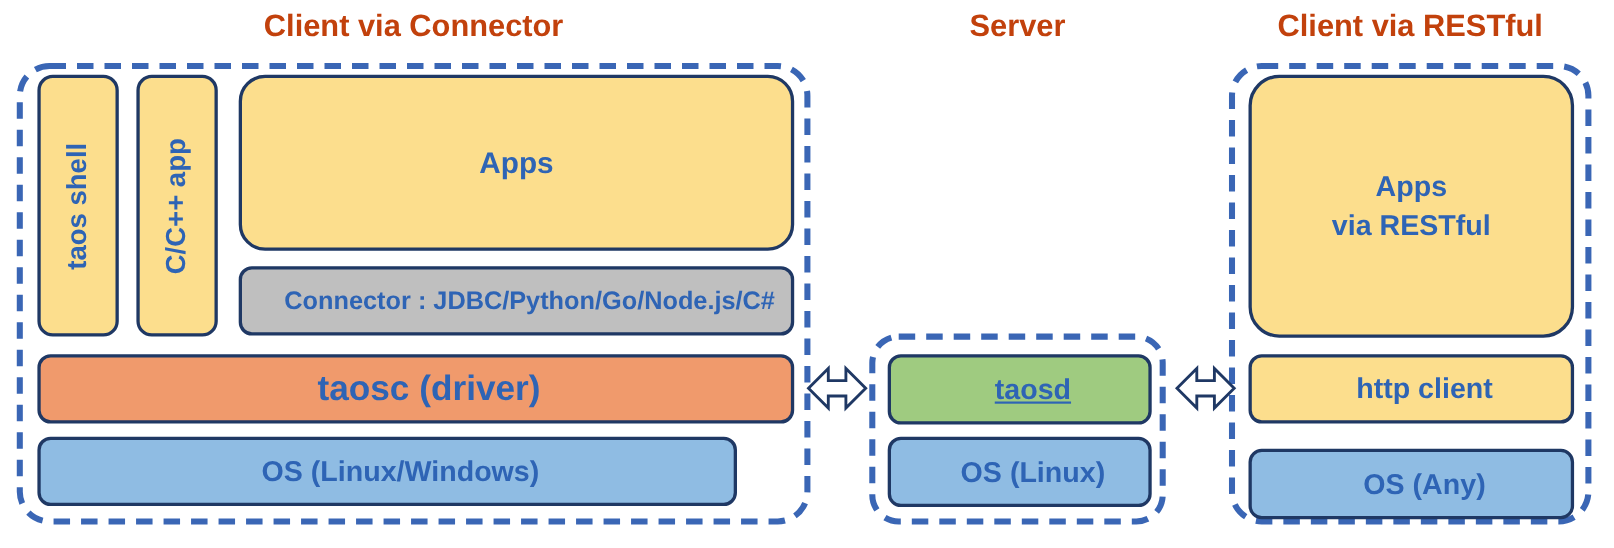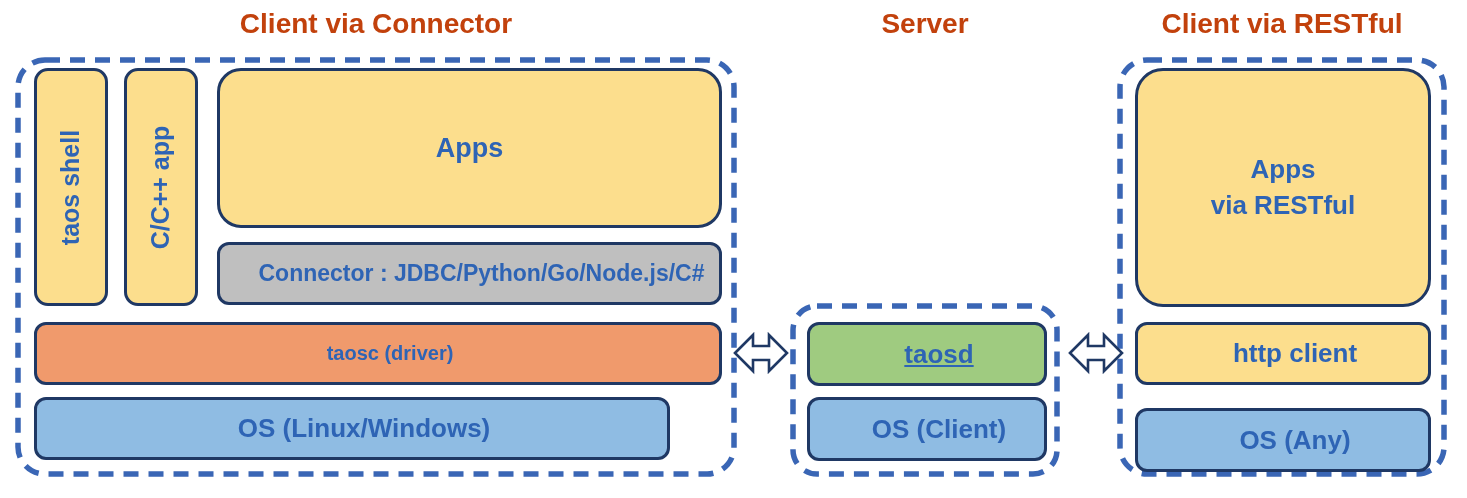--- a/index.html
+++ b/index.html
@@ -56,7 +56,7 @@
   .box-cpp-app    { left: 124px; top: 68px;  width: 74px;  height: 238px; }
   .box-apps       { left: 217px; top: 68px;  width: 505px; height: 160px; font-size: 27px; }
   .box-connector  { left: 217px; top: 242px; width: 505px; height: 63px;  font-size: 23px; }
-  .box-taosc      { left: 34px;  top: 322px; width: 688px; height: 63px;  font-size: 20px; }
+  .box-taosc      { left: 34px;  top: 322px; width: 688px; height: 63px;  font-size: 32px; }
   .box-os-left    { left: 34px;  top: 397px; width: 636px; height: 63px;  font-size: 26px; }
 
   .box-taosd      { left: 807px; top: 322px; width: 240px; height: 64px;  font-size: 26px; }

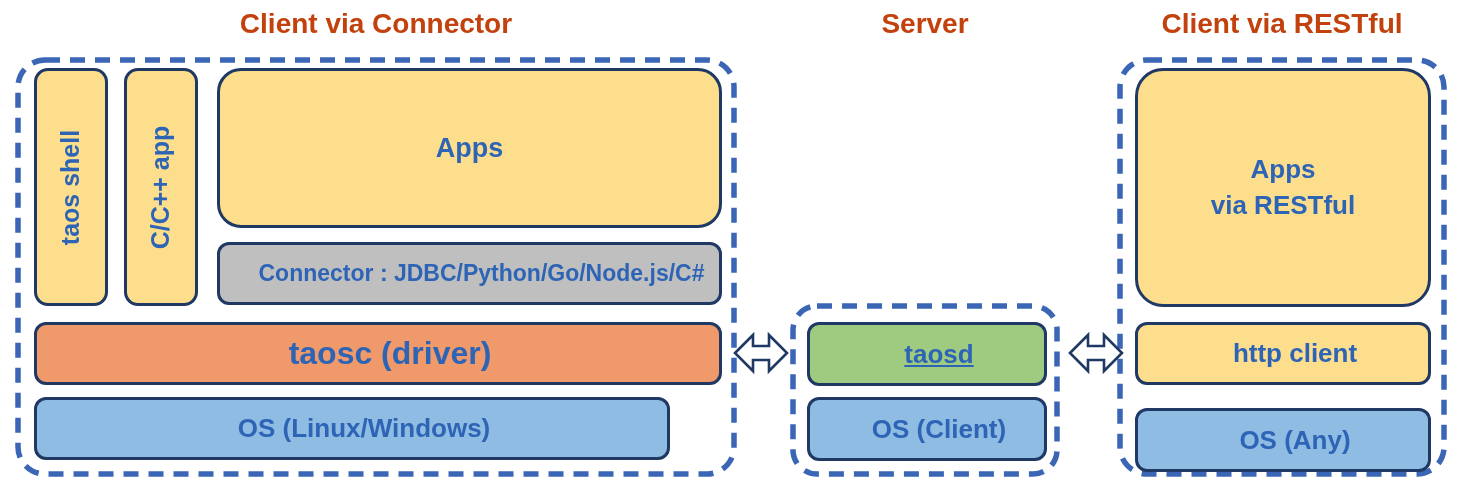--- a/index.html
+++ b/index.html
@@ -111,7 +111,7 @@
 
   <div class="box r12 box-taosd" style="background-color: rgb(159, 203, 128); text-decoration: underline;">taosd</div>
 
-  <div class="box r12 box-os-server" style="background-color: rgb(143, 188, 227);">OS (Client)</div>
+  <div class="box r12 box-os-server" style="background-color: rgb(143, 188, 227);">OS (Linux)</div>
 
   <svg class="arrow arrow-2" width="54" height="44" viewBox="0 0 54 44">
     <polygon points="1,22 19,4 19,15 35,15 35,4 53,22 35,40 35,29 19,29 19,40" fill="#FFFFFF" stroke="#1F3864" stroke-width="2.6" stroke-linejoin="miter"></polygon>

